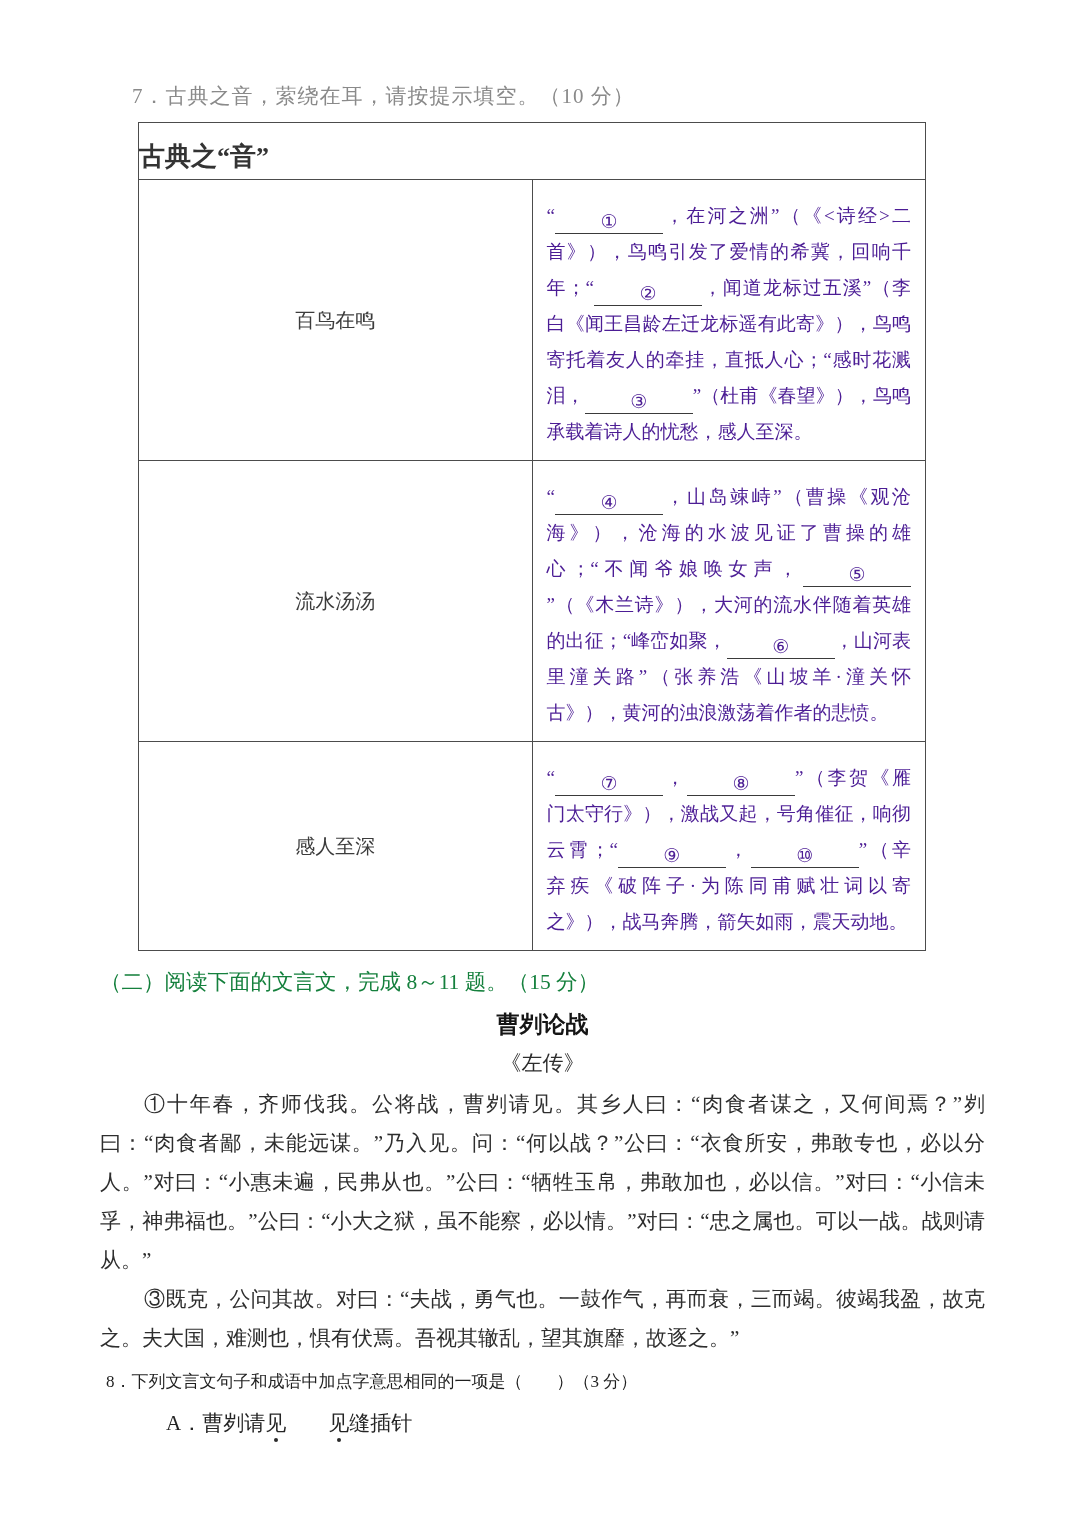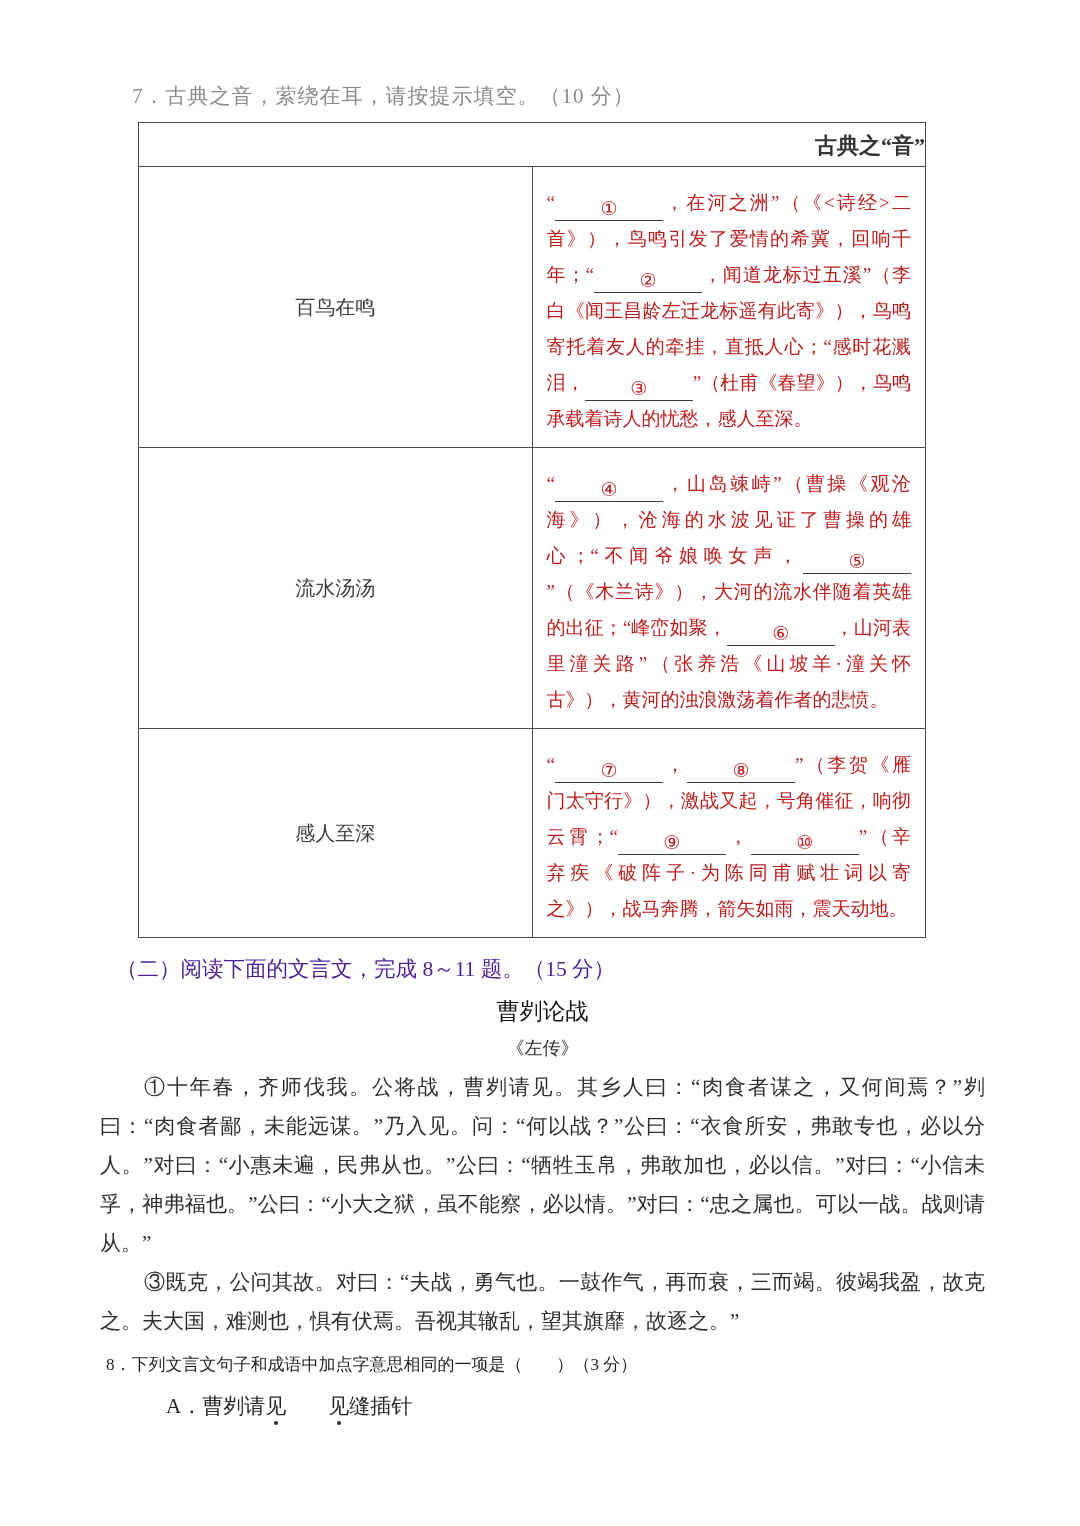--- a/index.html
+++ b/index.html
@@ -34,11 +34,11 @@
     vertical-align:middle;
   }
   .q7-table .t-title {
-    text-align:right;
-    font-size:22px;
+    text-align:left;
+    font-size:26px;
     font-weight:bold;
     color:#333;
-    padding:8px 0 5px;
+    padding:16px 0 5px;
   }
   .q7-table .t-label {
     width:118px;

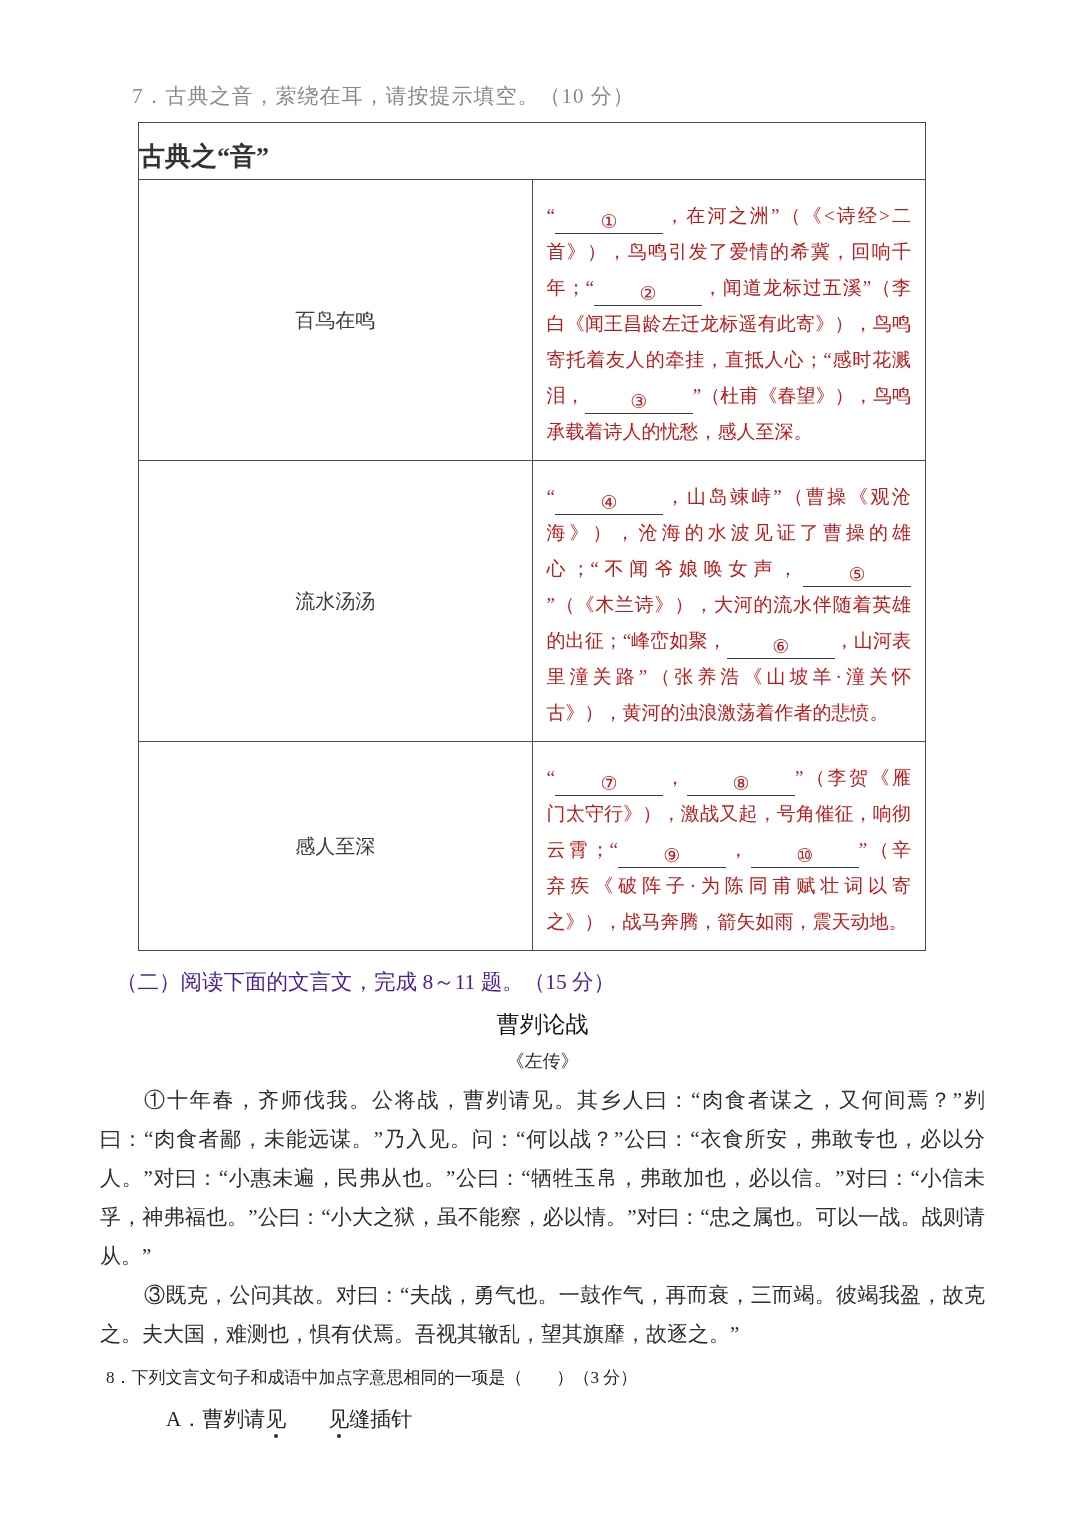--- a/index.html
+++ b/index.html
@@ -51,7 +51,7 @@
     padding:18px 14px 10px;
     font-size:19px;
     line-height:36px;
-    color:#b91c1c;
+    color:#4c1d95;
     text-align:justify;
   }
   .blank {

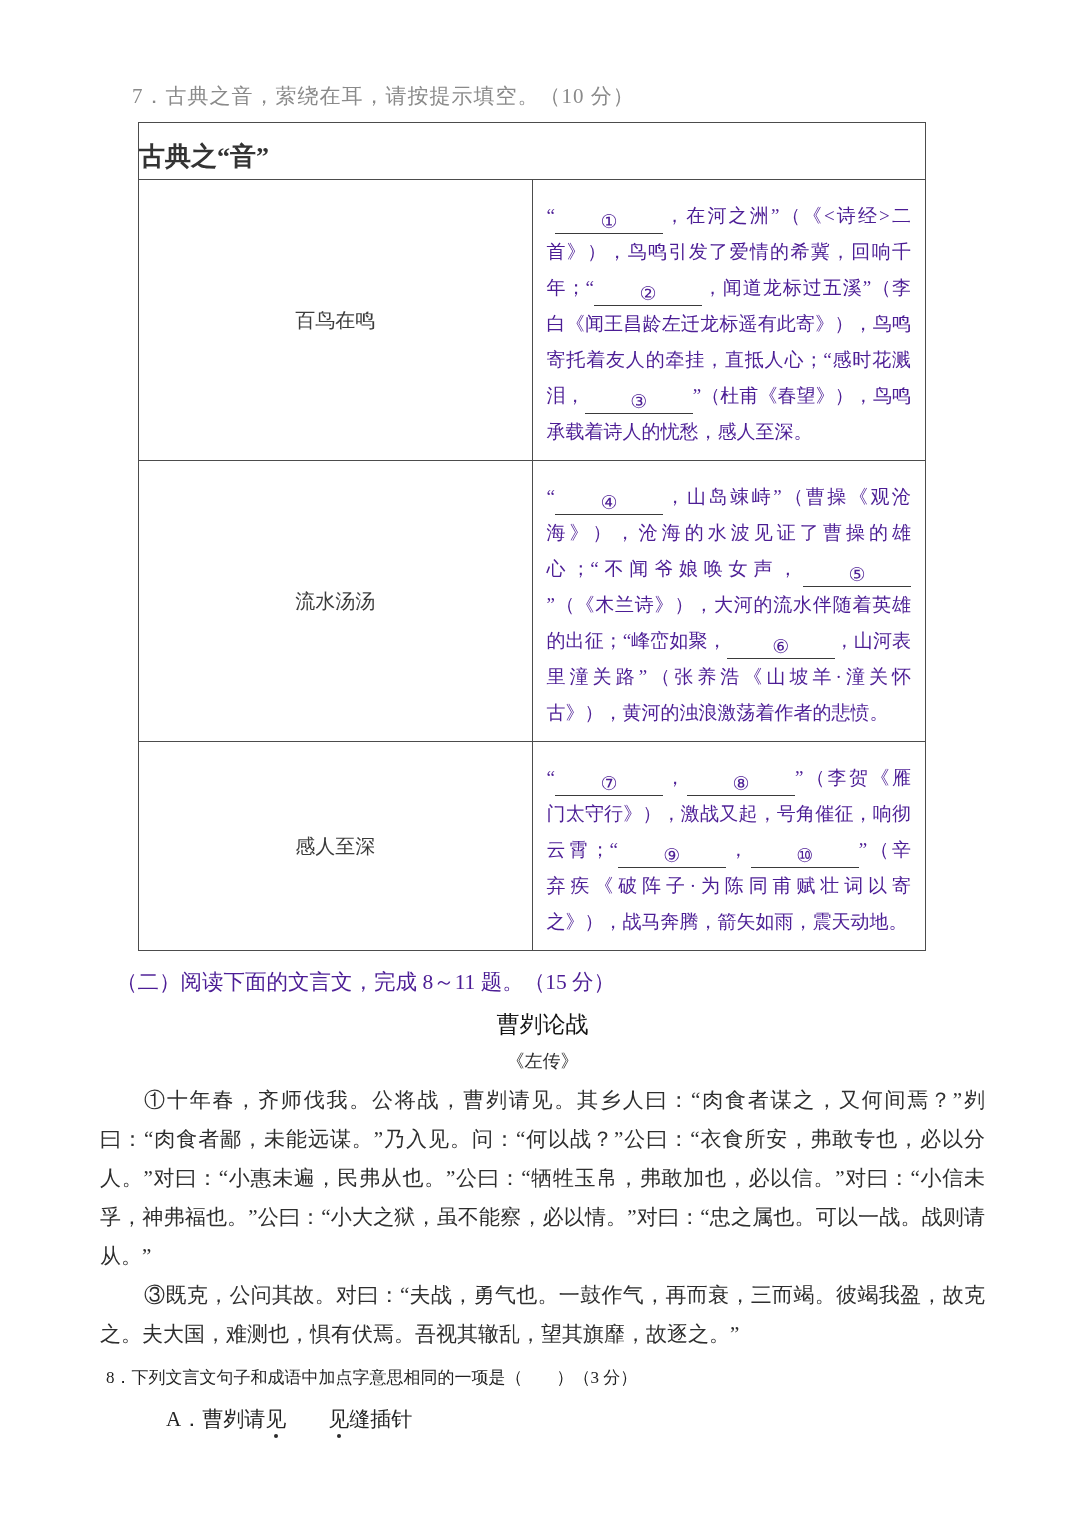--- a/index.html
+++ b/index.html
@@ -65,9 +65,9 @@
   }
   
   .sec-heading {
-    margin:16px 0 0 16px;
+    margin:16px 0 0 0;
     font-size:21.5px;
-    color:#4c1d95;
+    color:#15803d;
   }
   .passage-title {
     text-align:center;

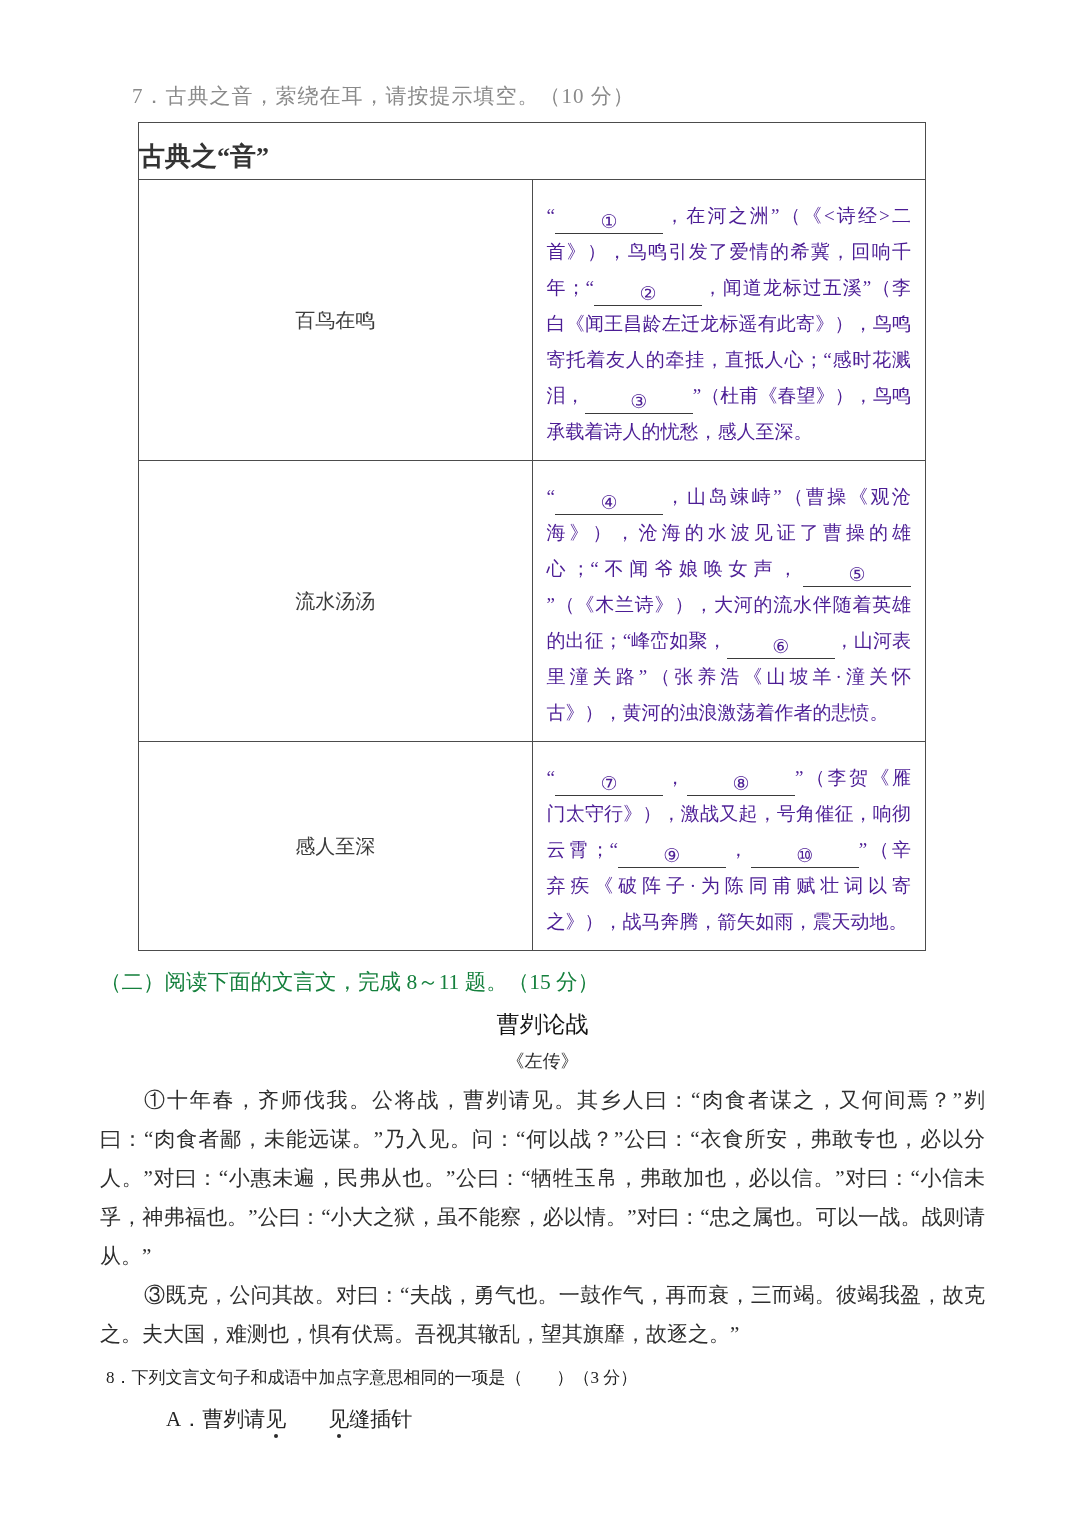--- a/index.html
+++ b/index.html
@@ -72,7 +72,7 @@
   .passage-title {
     text-align:center;
     font-size:23px;
-    font-weight:normal;
+    font-weight:bold;
     color:#151515;
     margin-top:13px;
   }

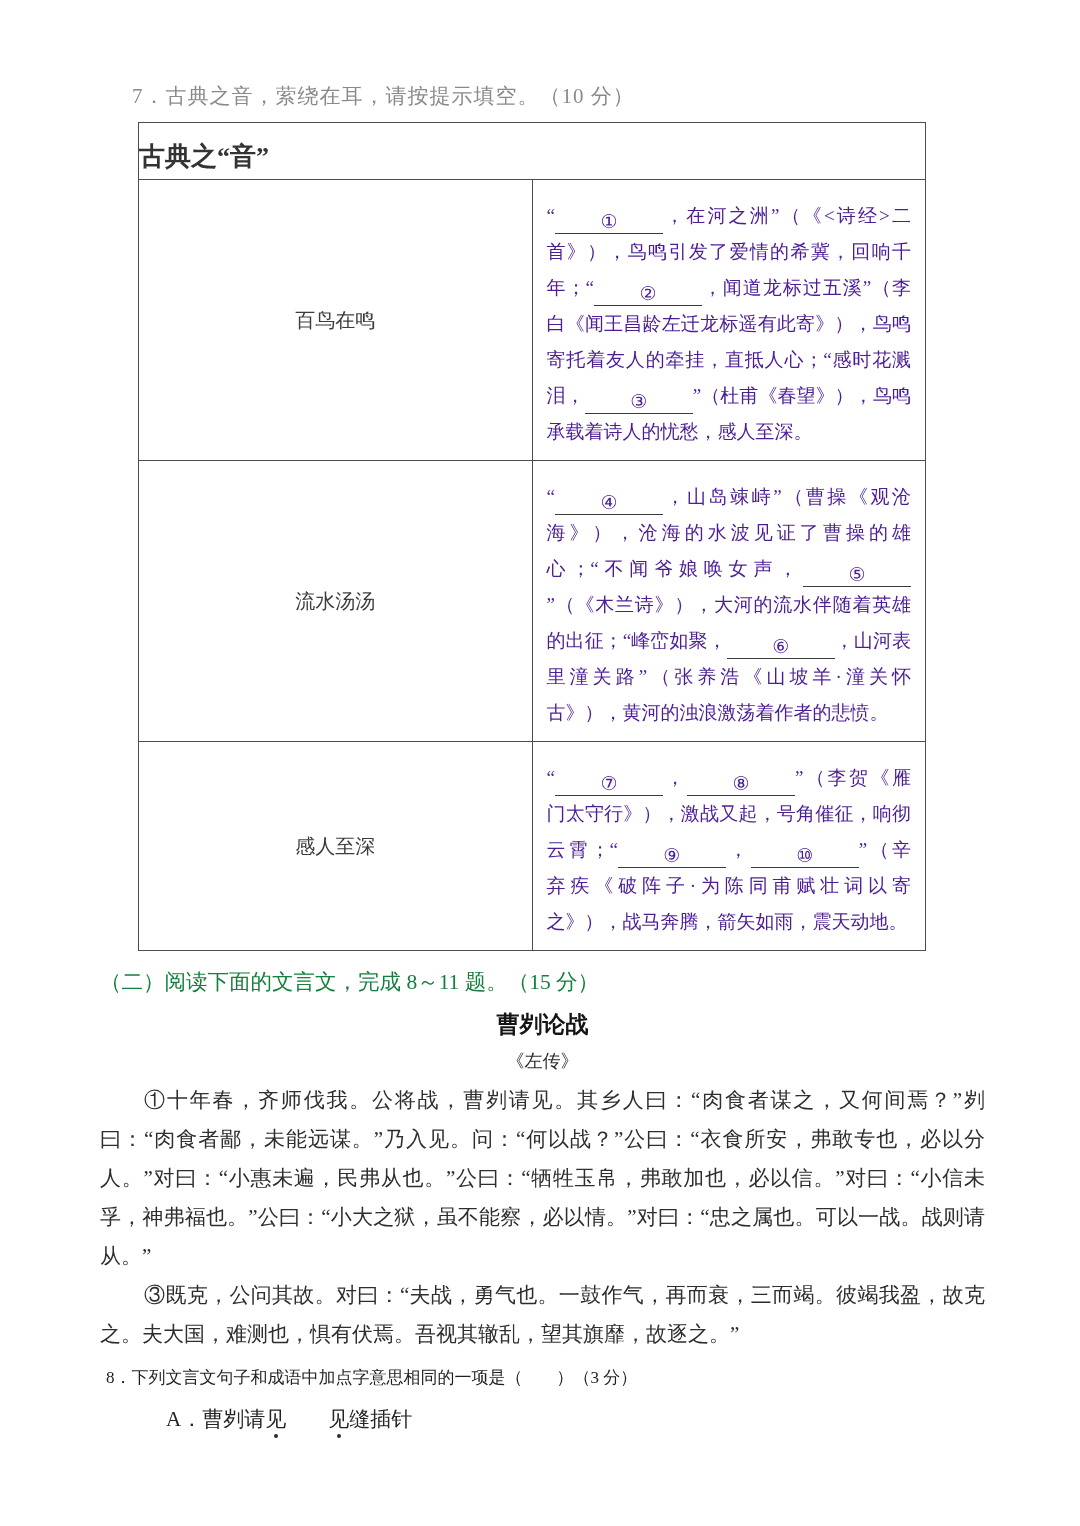--- a/index.html
+++ b/index.html
@@ -78,7 +78,7 @@
   }
   .passage-source {
     text-align:center;
-    font-size:18px;
+    font-size:21px;
     color:#2d2d2d;
     margin-top:9px;
   }

